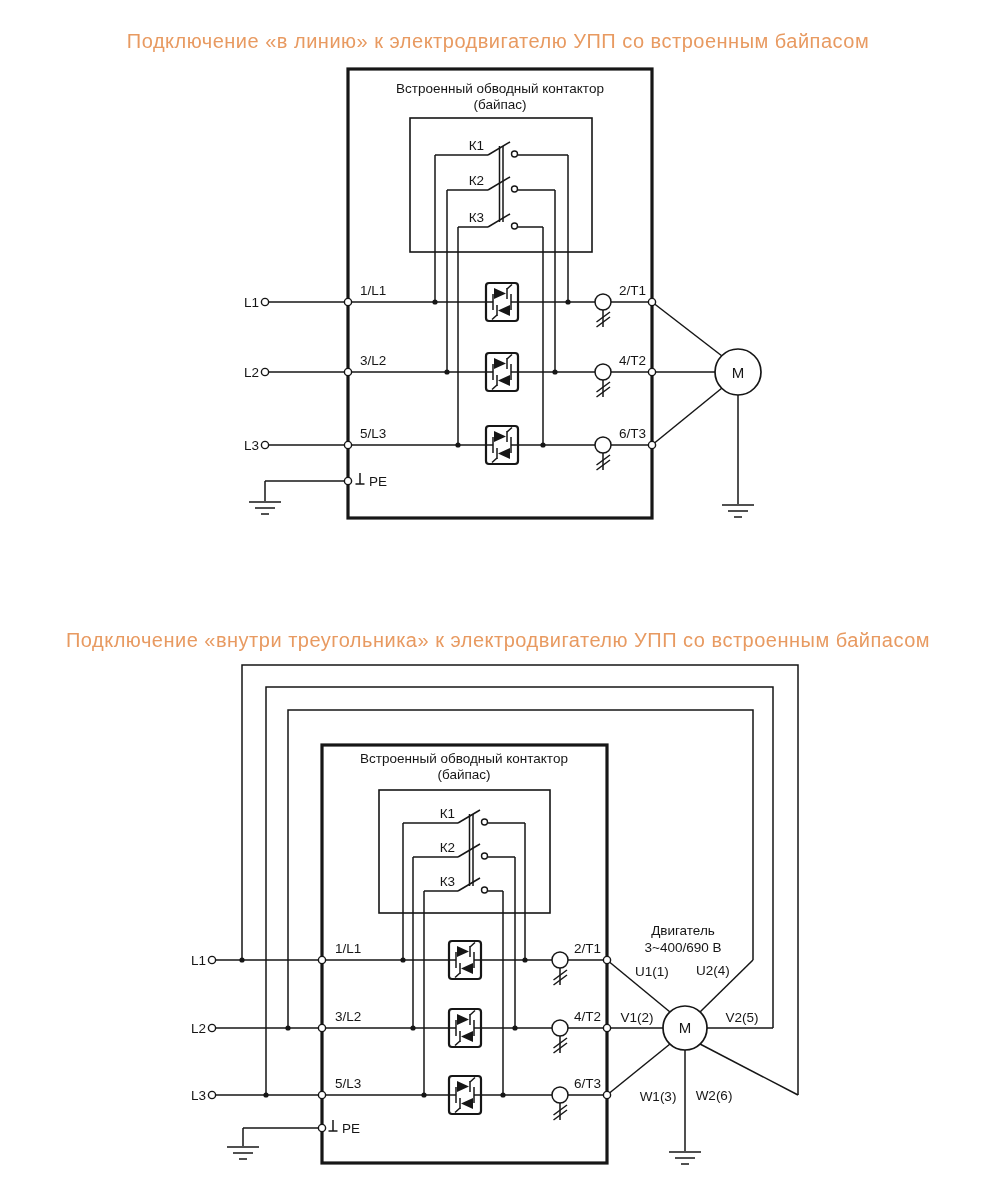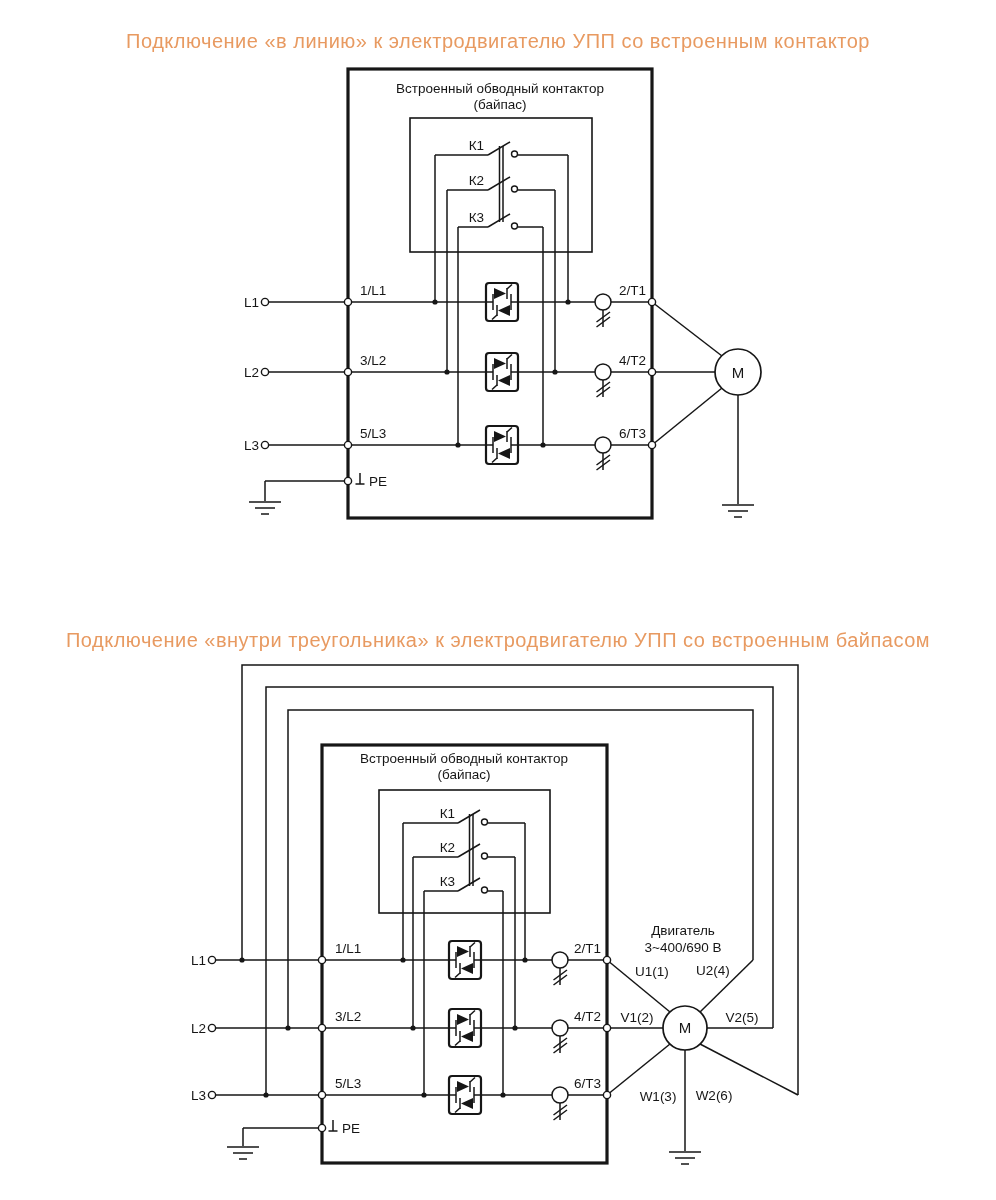--- a/index.html
+++ b/index.html
@@ -23,7 +23,7 @@
 
 <div class="canvas">
 
-  <div class="diagram-title" id="title-inline">Подключение «в линию» к электродвигателю УПП со встроенным контактор</div>
+  <div class="diagram-title" id="title-inline">Подключение «в линию» к электродвигателю УПП со встроенным байпасом</div>
   <div class="diagram-title" id="title-delta">Подключение «внутри треугольника» к электродвигателю УПП со встроенным байпасом</div>
 
   <svg class="diagrams" viewBox="0 0 996 1200">

